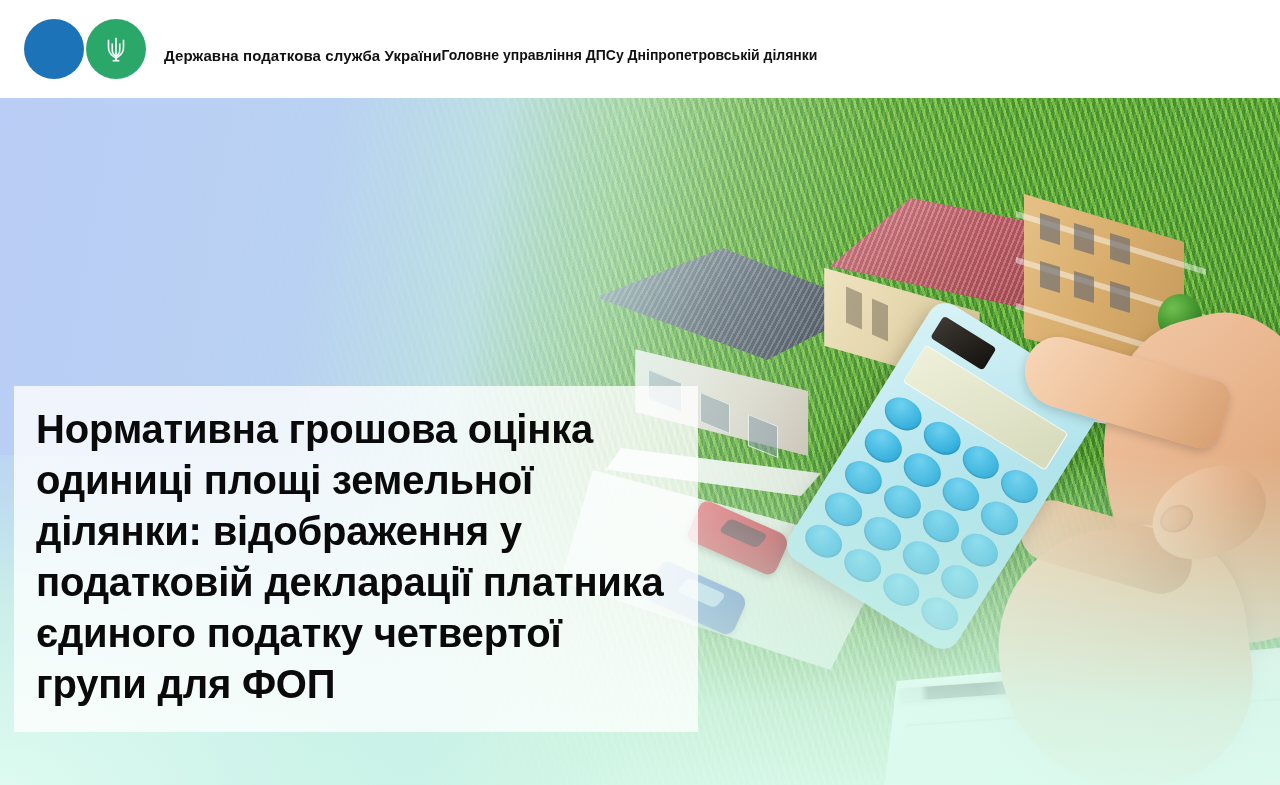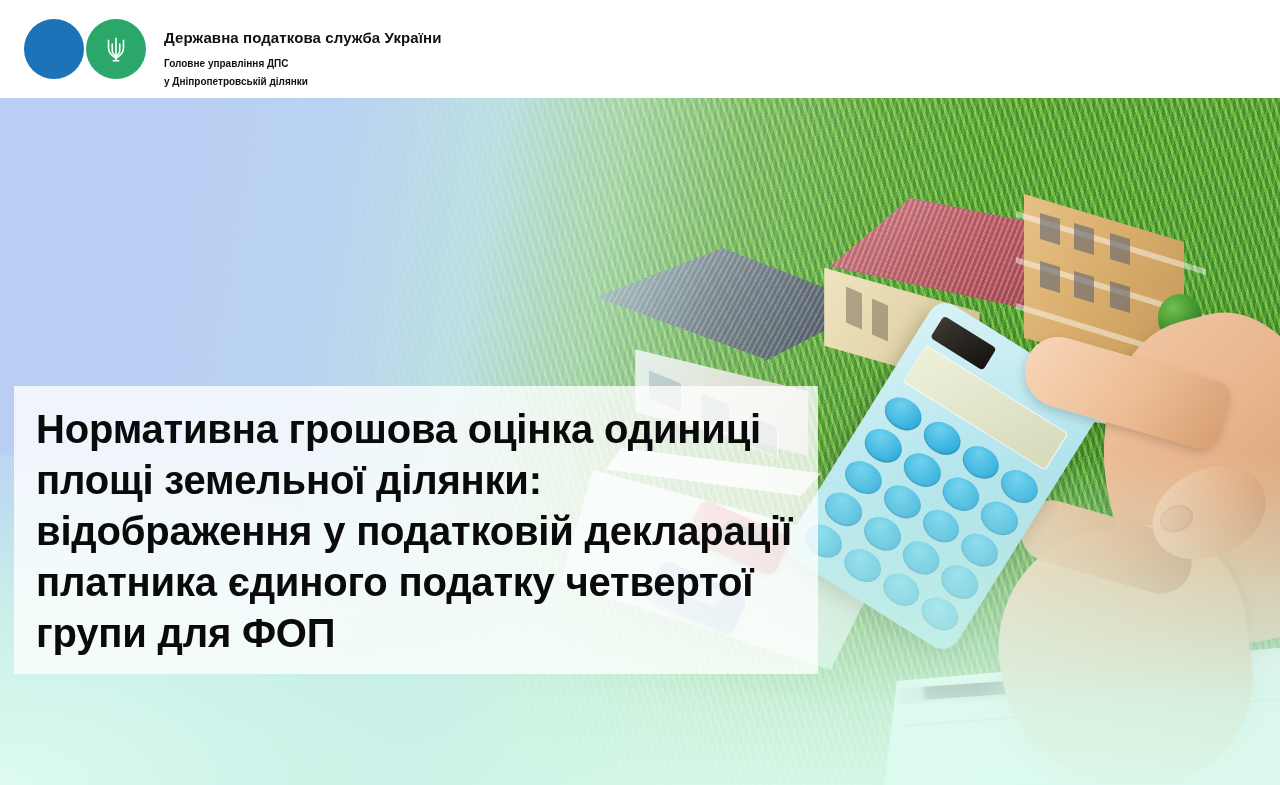--- a/index.html
+++ b/index.html
@@ -32,7 +32,7 @@
   }
   .trident svg { width:26px; height:30px; display:block; }
 
-  .org-text { margin-left:18px; display:flex; flex-direction:column; justify-content:flex-start;margin-top:20px; }
+  .org-text { margin-left:18px; display:flex; flex-direction:row; justify-content:flex-start;margin-top:20px; }
   .org-line1 {
     font-size:15px; font-weight:bold; color:#111; letter-spacing:0.1px;
     line-height:20px; margin-bottom:7px;

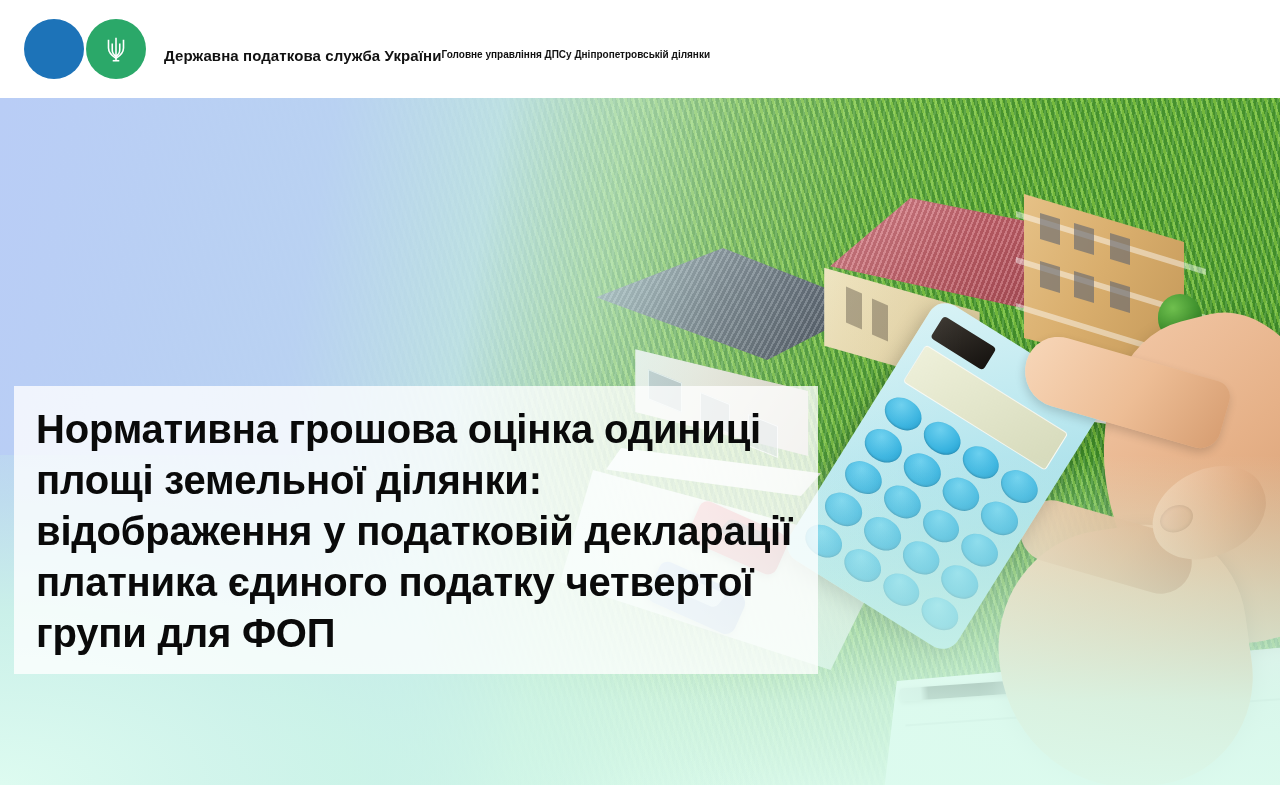--- a/index.html
+++ b/index.html
@@ -38,7 +38,7 @@
     line-height:20px; margin-bottom:7px;
   }
   .org-line2, .org-line3 {
-    font-size:10px; font-weight:bold; color:#111; line-height:18px;
+    font-size:14px; font-weight:bold; color:#111; line-height:18px;
   }
 
   

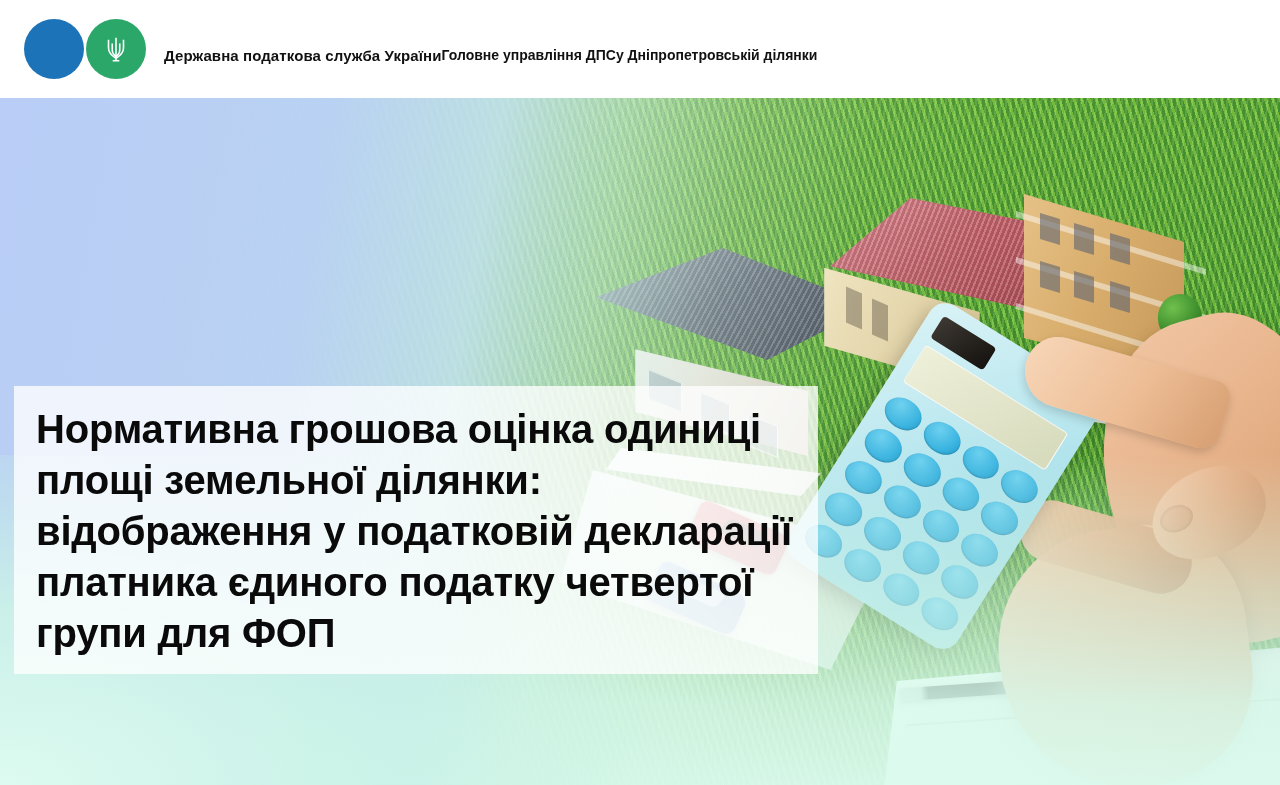--- a/index.html
+++ b/index.html
@@ -295,8 +295,8 @@
 
   
   .title-box {
-    position:absolute; left:14px; top:288px; width:804px;
-    padding:18px 20px 15px 22px;
+    position:absolute; left:14px; top:288px; width:684px;
+    padding:18px 20px 22px 22px;
     background:rgba(255,255,255,.78);
   }
   .title-box h1 {

